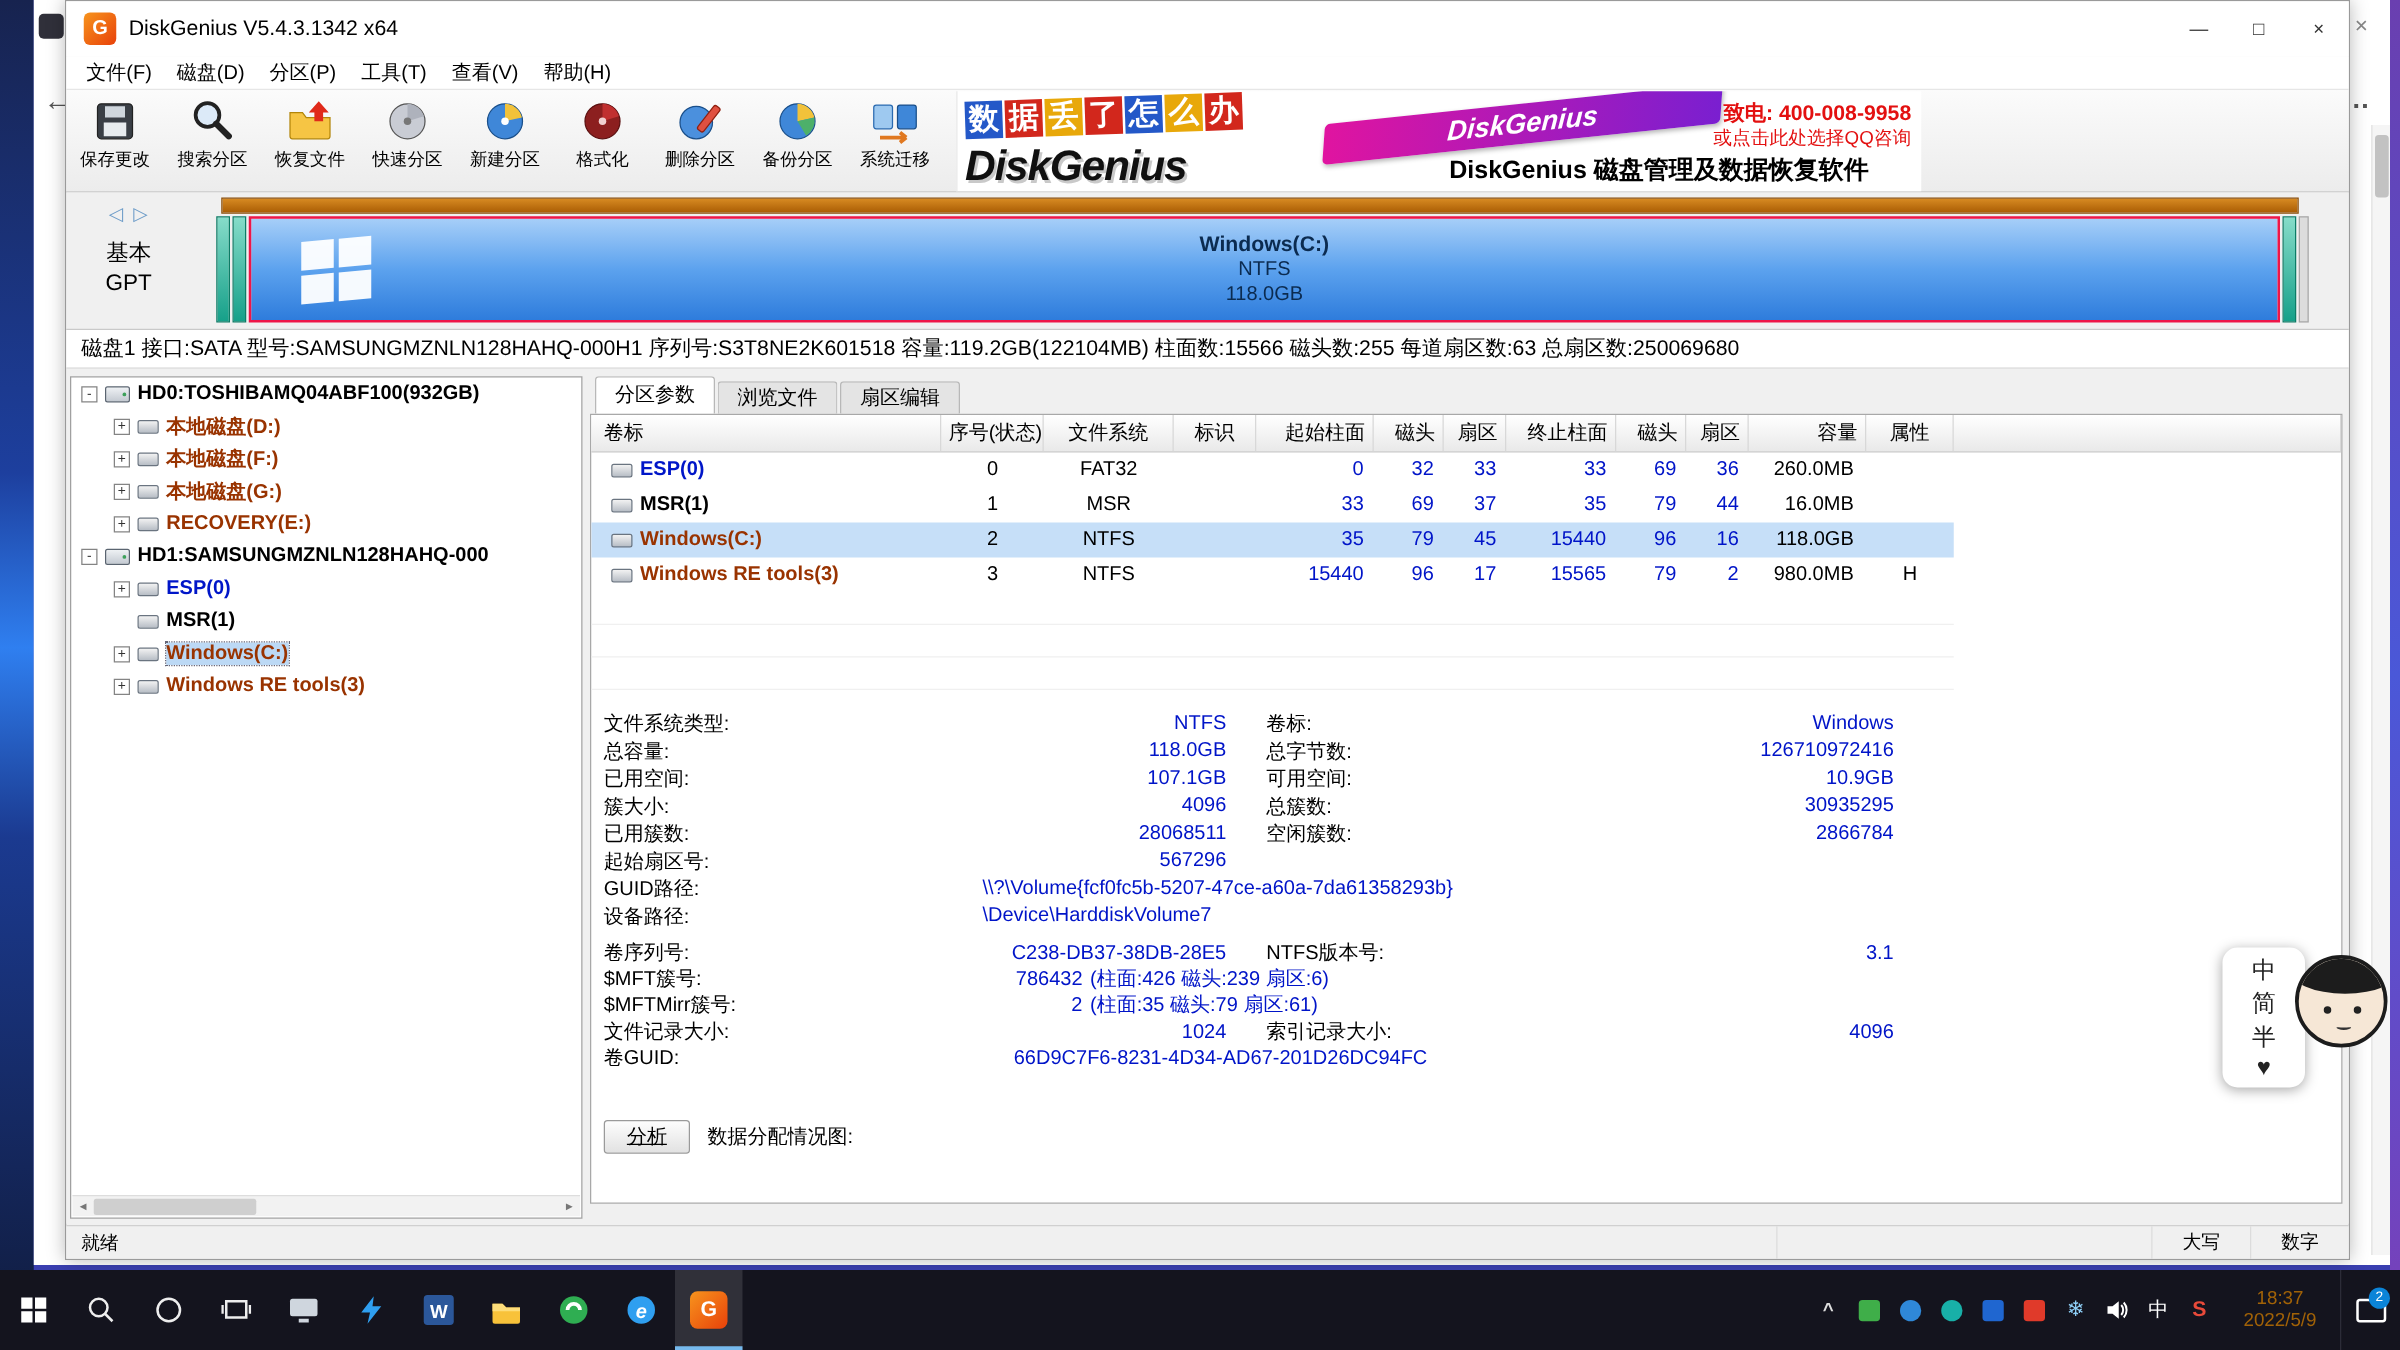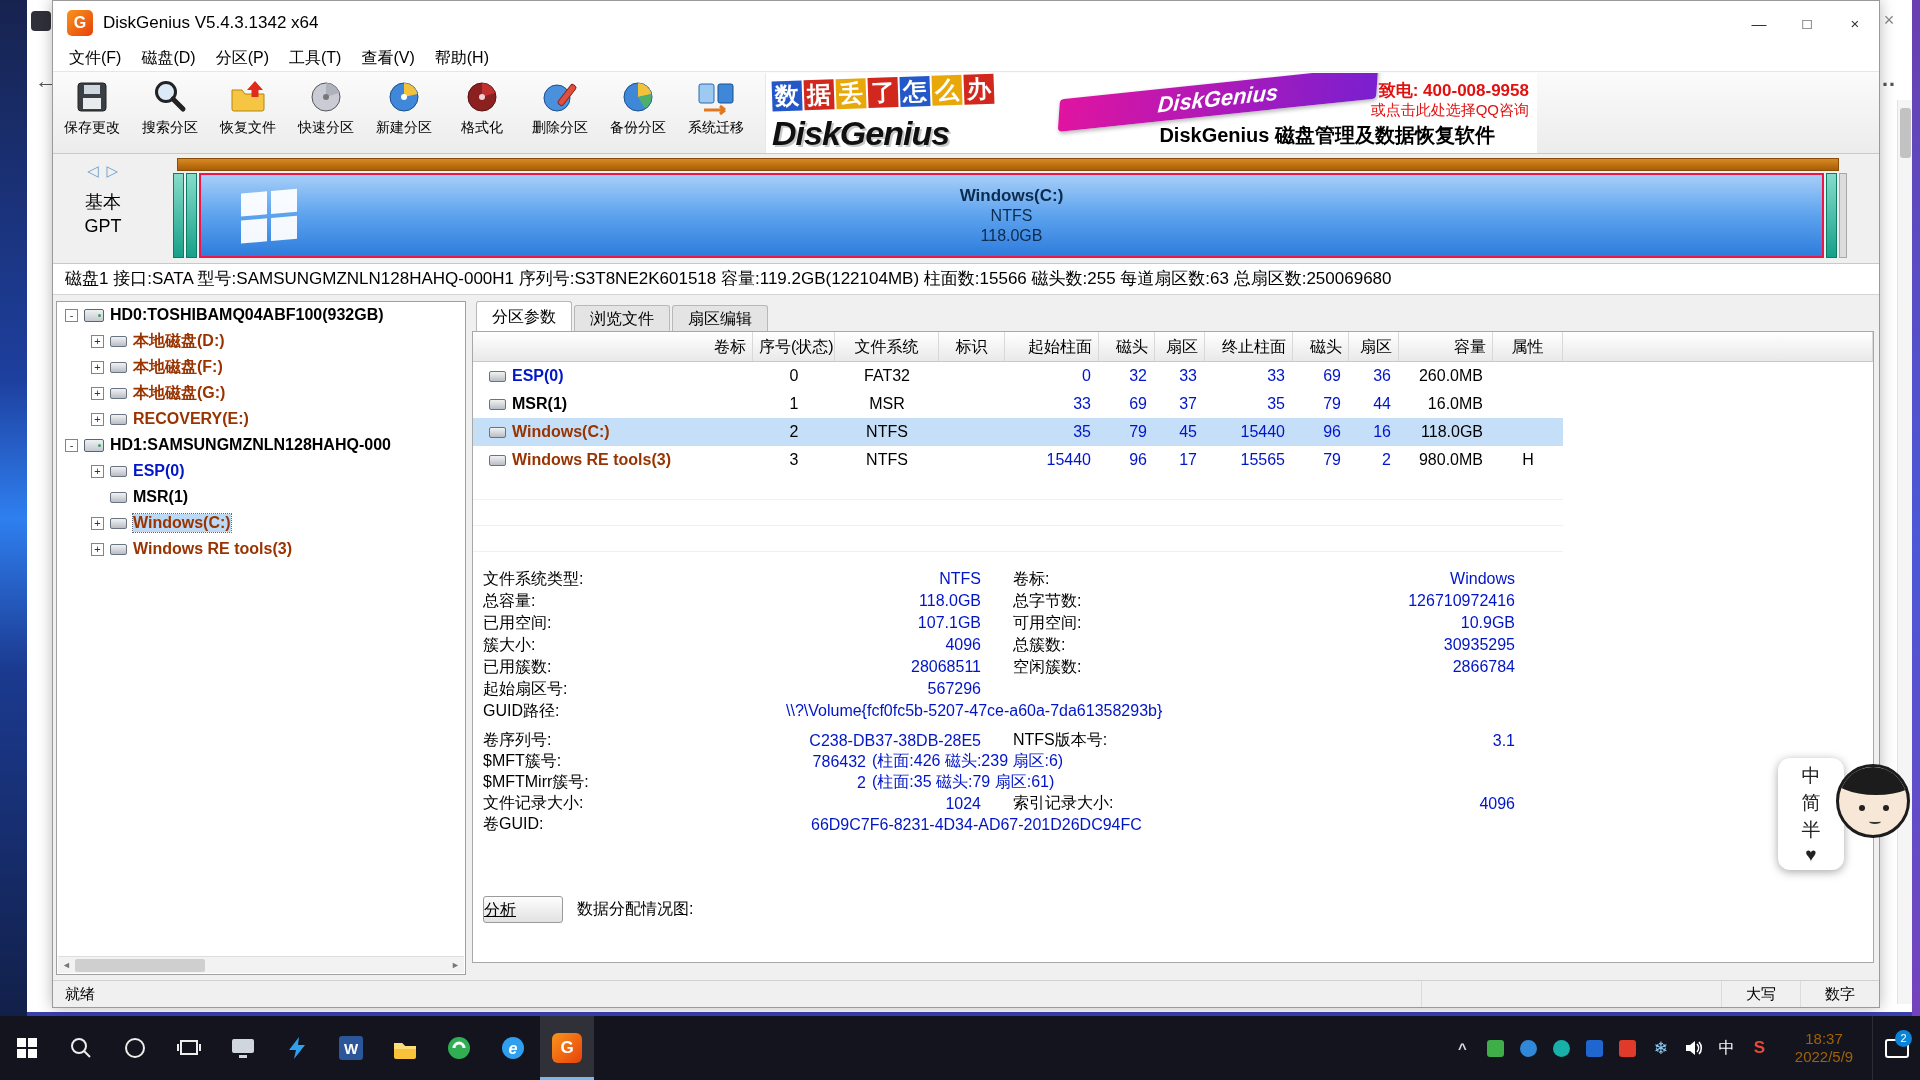--- a/index.html
+++ b/index.html
@@ -114,7 +114,7 @@
   .thead { display:grid; grid-template-columns:280px 82px 104px 66px 94px 56px 50px 88px 56px 50px 94px 70px 1fr;
      background:linear-gradient(180deg,#ffffff,#e9e9e9); border-bottom:1px solid #c8c8c8; height:30px; }
   .thead span { line-height:29px; border-right:1px solid #d8d8d8; padding:0 6px; font-size:16px; text-align:center; overflow:hidden; white-space:nowrap; }
-  .thead .h-left { text-align:right; padding-left:10px; }
+  .thead .h-left { text-align:left; padding-left:10px; }
   .thead .h-num { text-align:right; }
   .trow { width:1090px; height:28px; }
   .trow > span { line-height:28px; font-size:16px; overflow:hidden; white-space:nowrap; }

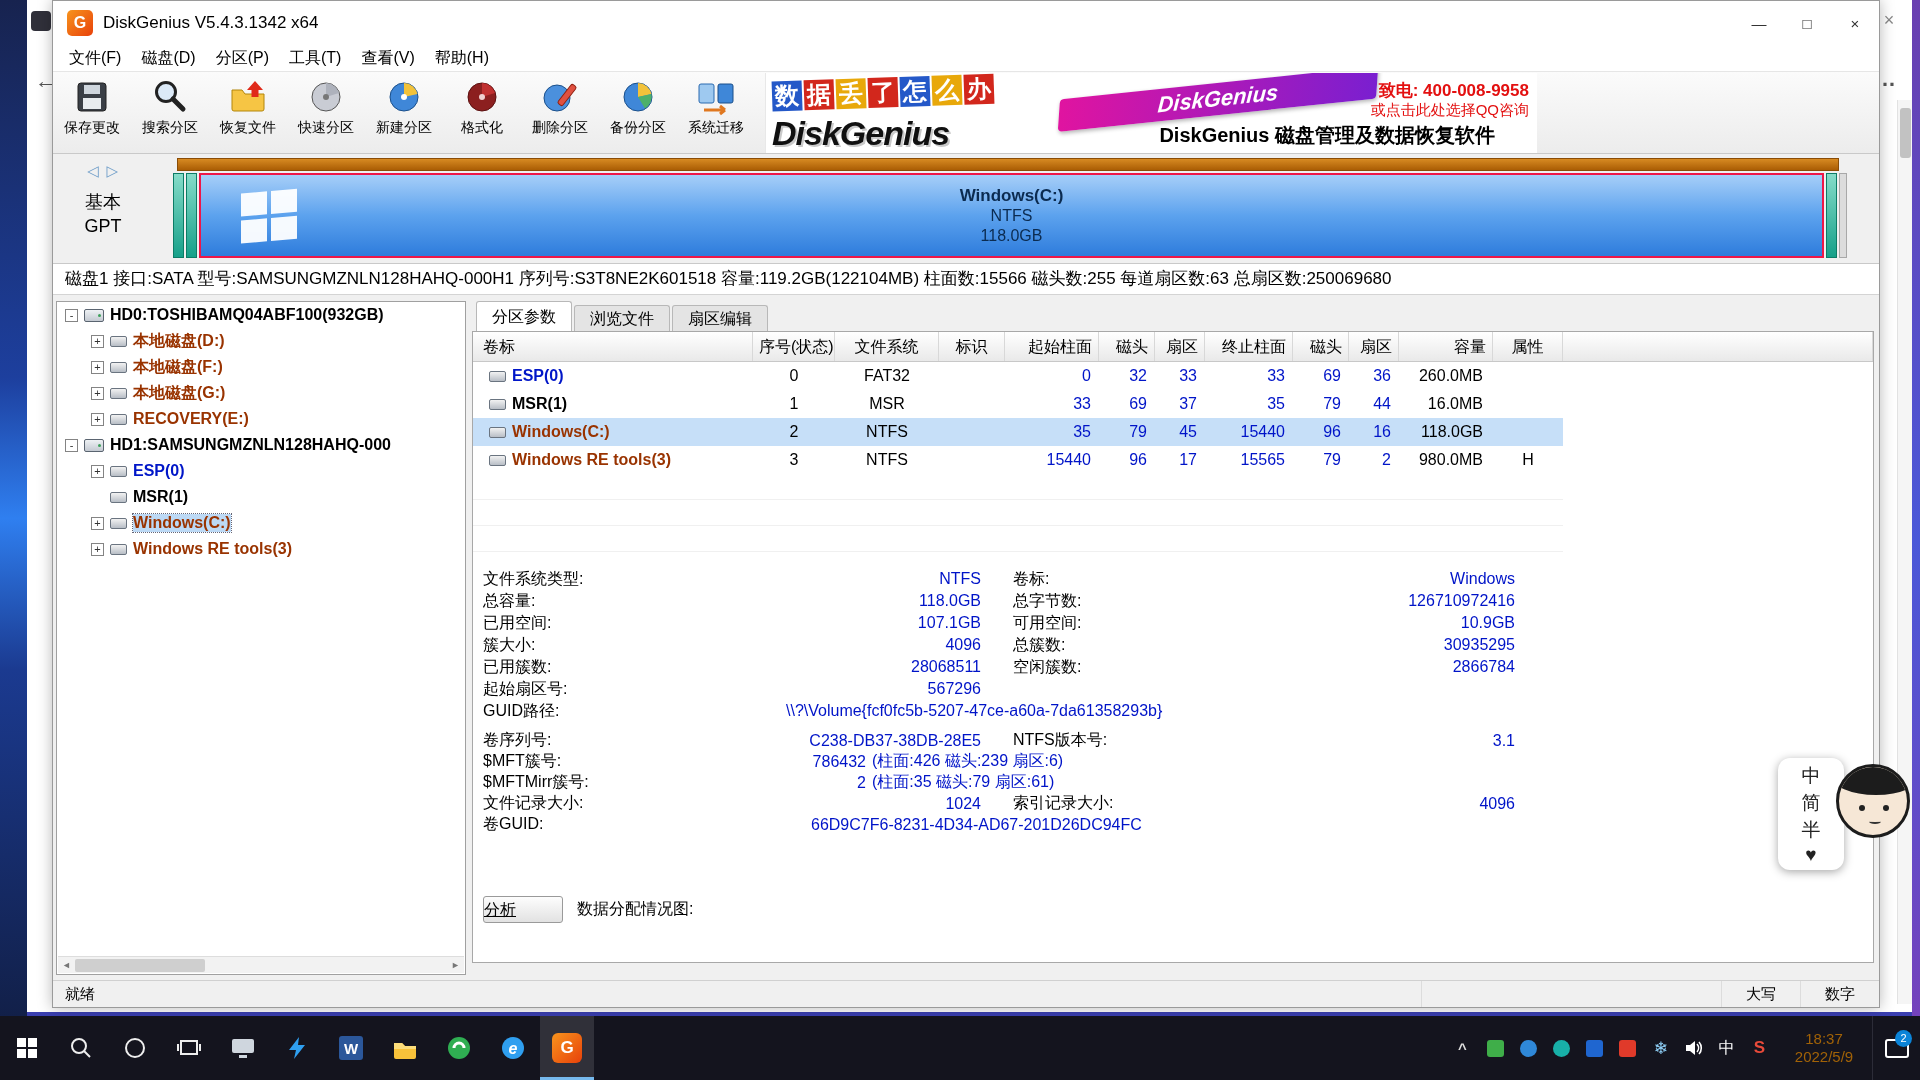--- a/index.html
+++ b/index.html
@@ -562,6 +562,10 @@
                 <span class="dl">GUID路径:</span>
                 <span class="path-v">\\?\Volume{fcf0fc5b-5207-47ce-a60a-7da61358293b}</span>
               </div>
+            <div class="drow">
+                <span class="dl">设备路径:</span>
+                <span class="path-v pv2">\Device\HarddiskVolume7</span>
+              </div>
             <div class="gap8"></div>
             <div class="drow drow2">
                 <span class="dl">卷序列号:</span>

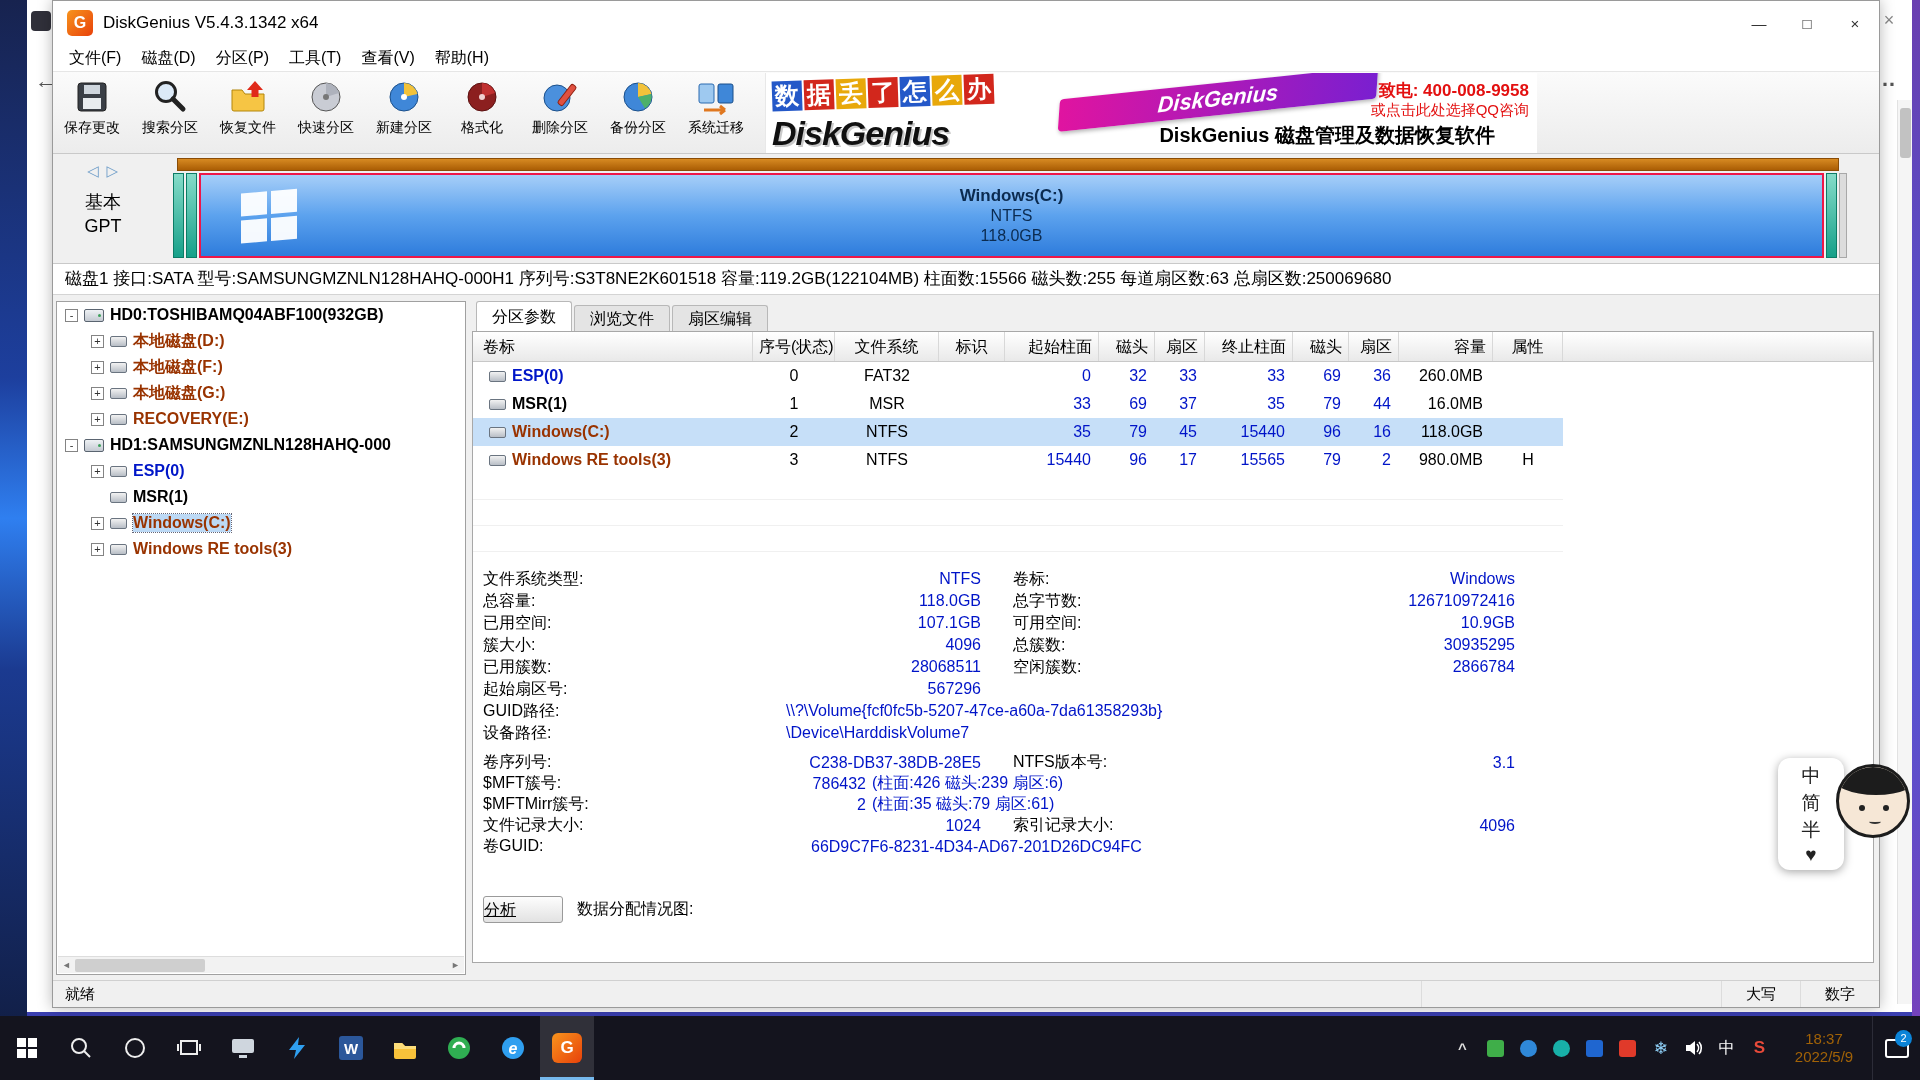--- a/index.html
+++ b/index.html
@@ -140,8 +140,8 @@
   .gap8 { height:8px; }
 
   .analyze-row { position:absolute; top:564px; left:10px; display:flex; align-items:center; gap:14px; }
-  .analyze-btn { width:80px; height:27px; background:linear-gradient(180deg,#fdfdfd,#e2e2e2);
-     border:1px solid #9a9a9a; border-radius:3px; font-size:16px; text-align:left; line-height:25px;text-decoration:underline; }
+  .analyze-btn { width:69px; height:27px; background:linear-gradient(180deg,#fdfdfd,#e2e2e2);
+     border:1px solid #9a9a9a; border-radius:3px; font-size:16px; text-align:center; line-height:25px;text-decoration:underline; }
   .alloc-label { font-size:16px; }
   .ptype-row { position:absolute; top:636px; left:10px; display:flex; font-size:16px; white-space:nowrap; }
   .ptype-row .dl { width:150px; }

